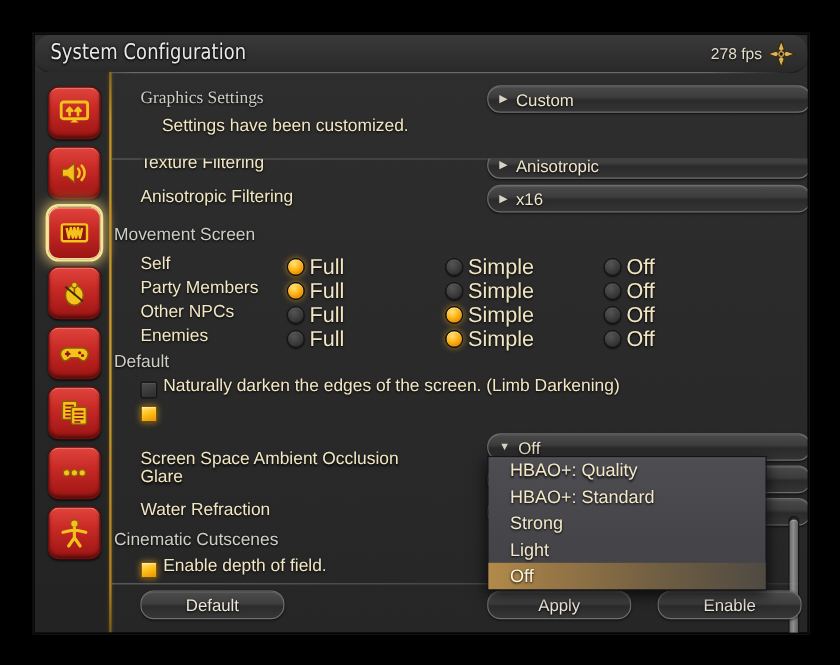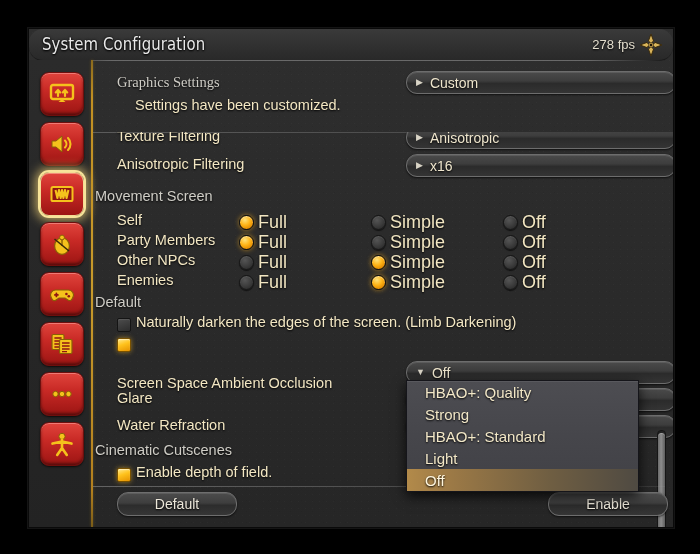--- a/index.html
+++ b/index.html
@@ -358,8 +358,8 @@
 
       <div class="dd-list" style="left:313px; top:320px; width:231px;">
         <div class="dd-item">HBAO+: Quality</div>
+        <div class="dd-item">HBAO+: Standard</div>
         <div class="dd-item">Strong</div>
-        <div class="dd-item">HBAO+: Standard</div>
         <div class="dd-item">Light</div>
         <div class="dd-item sel">Off</div>
       </div>

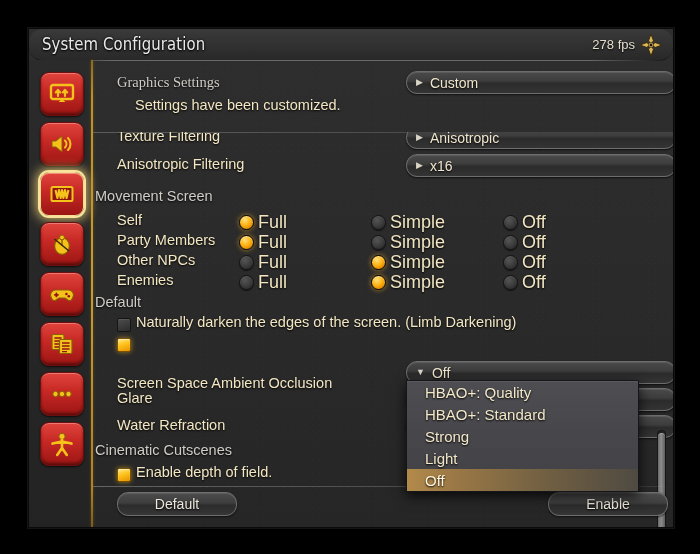--- a/index.html
+++ b/index.html
@@ -354,6 +354,7 @@
 
       <div class="botline"></div>
       <div class="btn" style="left:24px; bottom:11px; width:118px;">Default</div>
+      <div class="btn" style="left:313px; bottom:11px; width:118px;">Apply</div>
       <div class="btn" style="left:455px; bottom:11px; width:118px;">Enable</div>
 
       <div class="dd-list" style="left:313px; top:320px; width:231px;">

